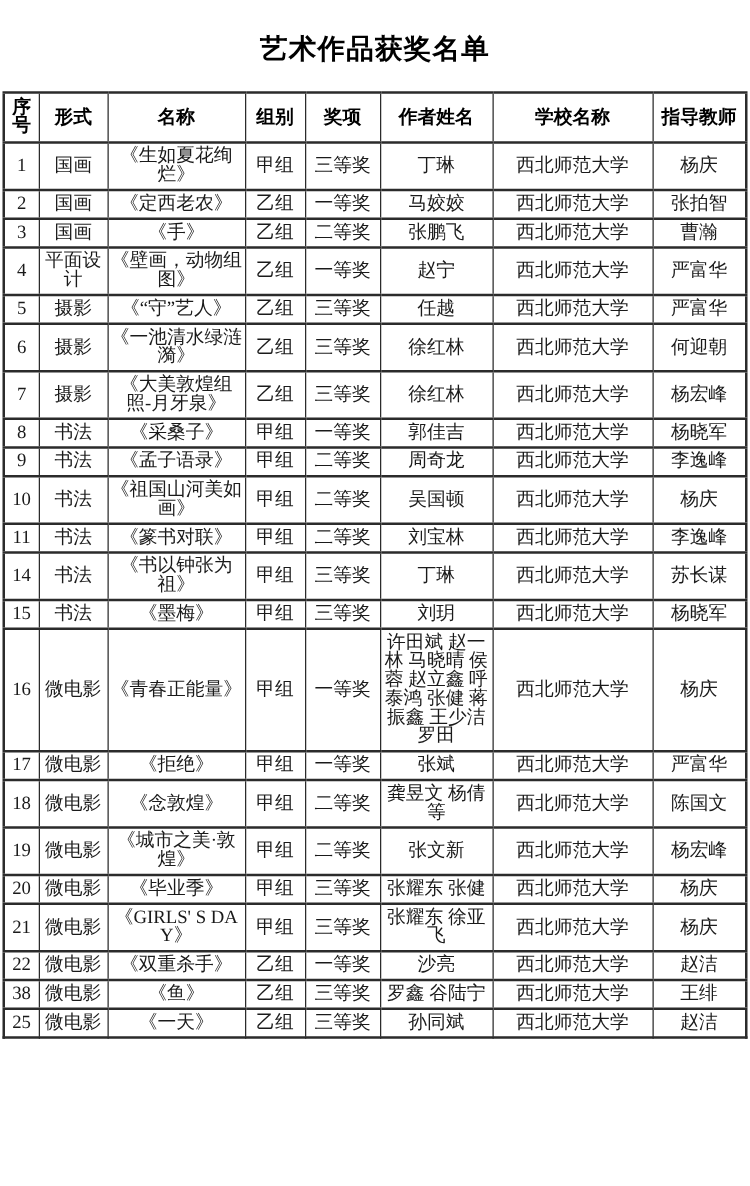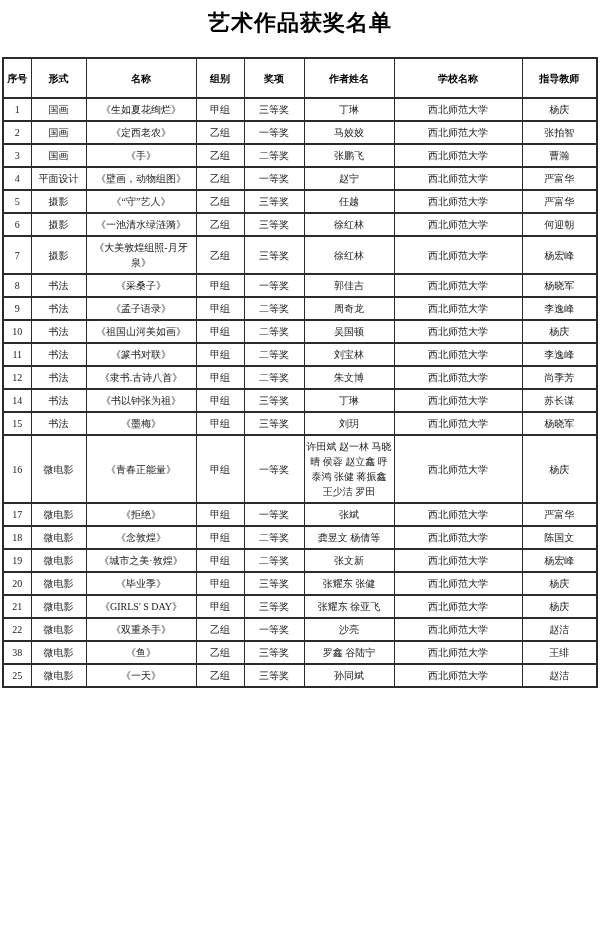--- a/index.html
+++ b/index.html
@@ -25,7 +25,7 @@
     font-size: 22px;
     text-align: center;
     color: #000000;
-    margin: 0 0 19px 0;
+    margin: 16px 0 19px 0;
     letter-spacing: 1px;
   }
   table.award-table {

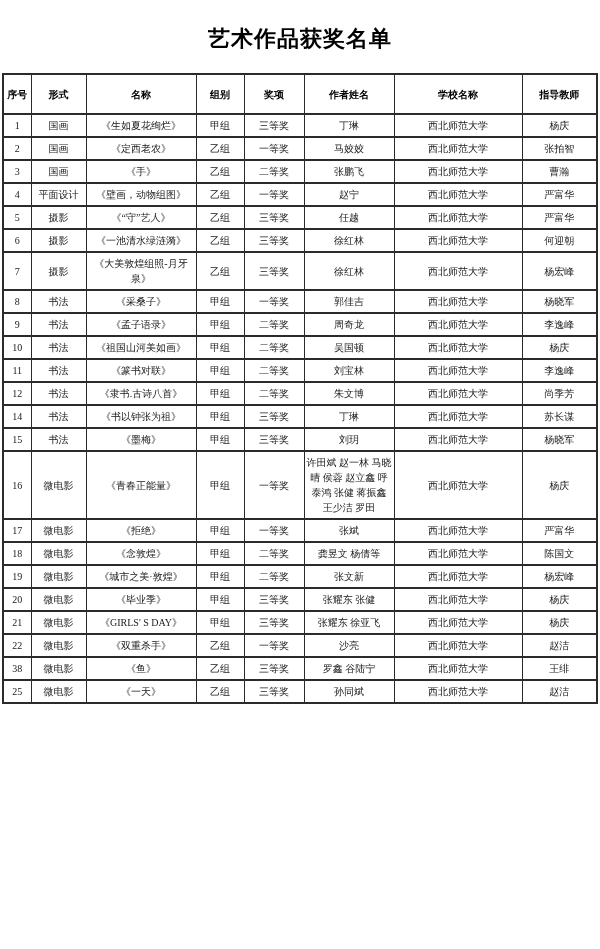--- a/index.html
+++ b/index.html
@@ -34,7 +34,7 @@
     border-collapse: collapse;
     table-layout: fixed;
     border: 2px solid #2b2b2b;
-    font-size: 10px;
+    font-size: 15px;
   }
   table.award-table th,
   table.award-table td {

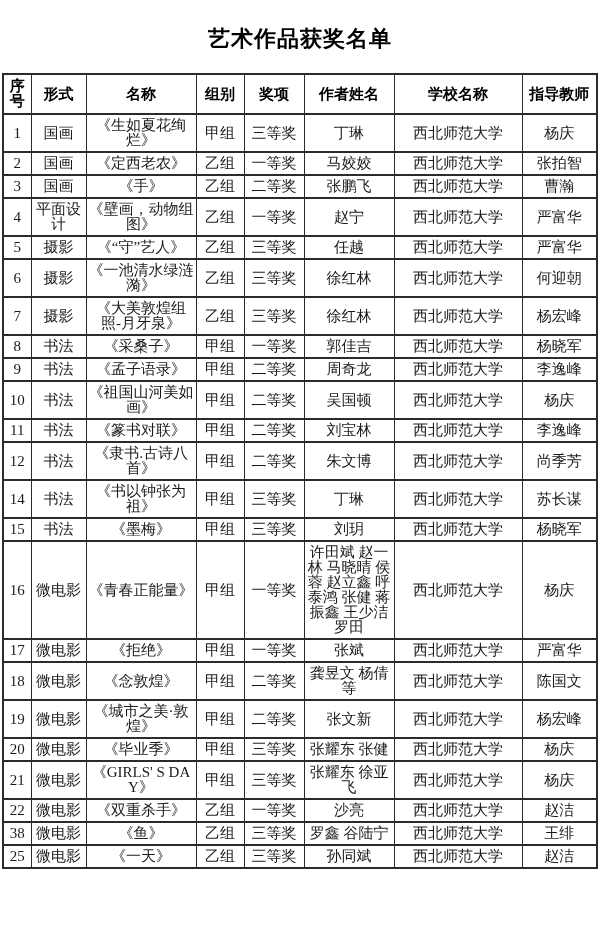--- a/index.html
+++ b/index.html
@@ -205,16 +205,6 @@
           <td>李逸峰</td>
         </tr>
         <tr>
-          <td>12</td>
-          <td>书法</td>
-          <td>《隶书.古诗八首》</td>
-          <td>甲组</td>
-          <td>二等奖</td>
-          <td>朱文博</td>
-          <td>西北师范大学</td>
-          <td>尚季芳</td>
-        </tr>
-        <tr>
           <td>14</td>
           <td>书法</td>
           <td>《书以钟张为祖》</td>

